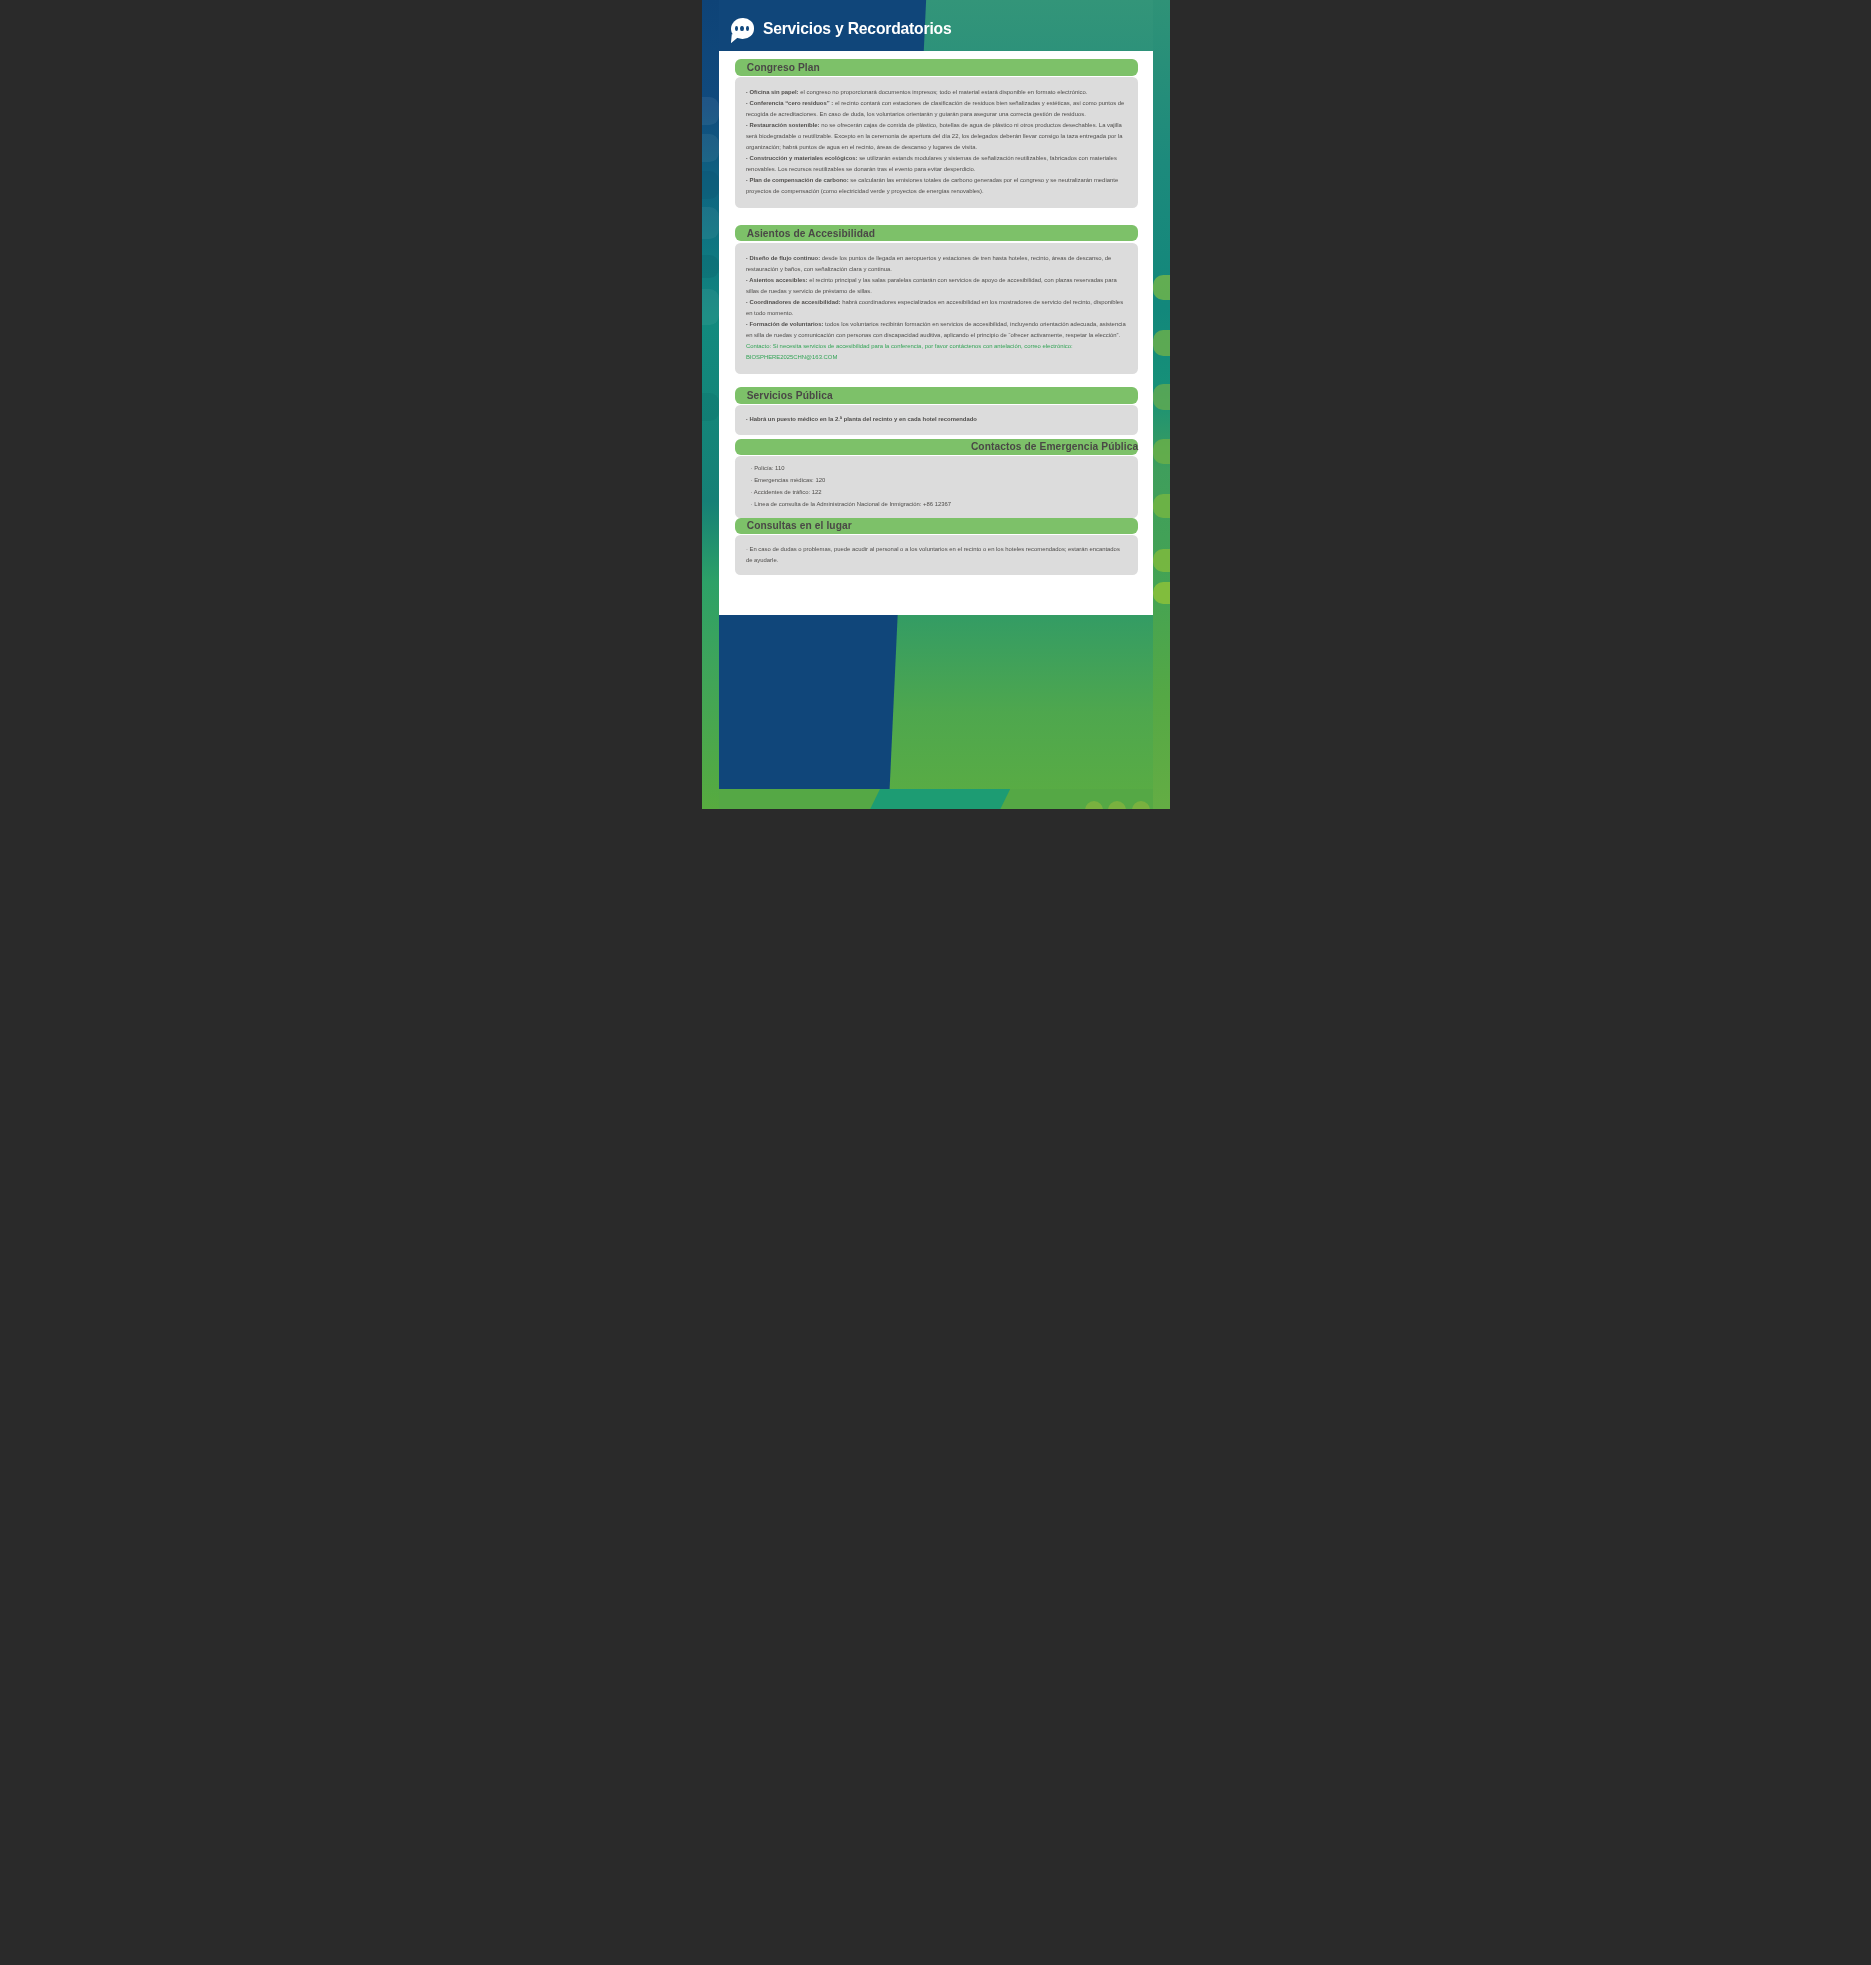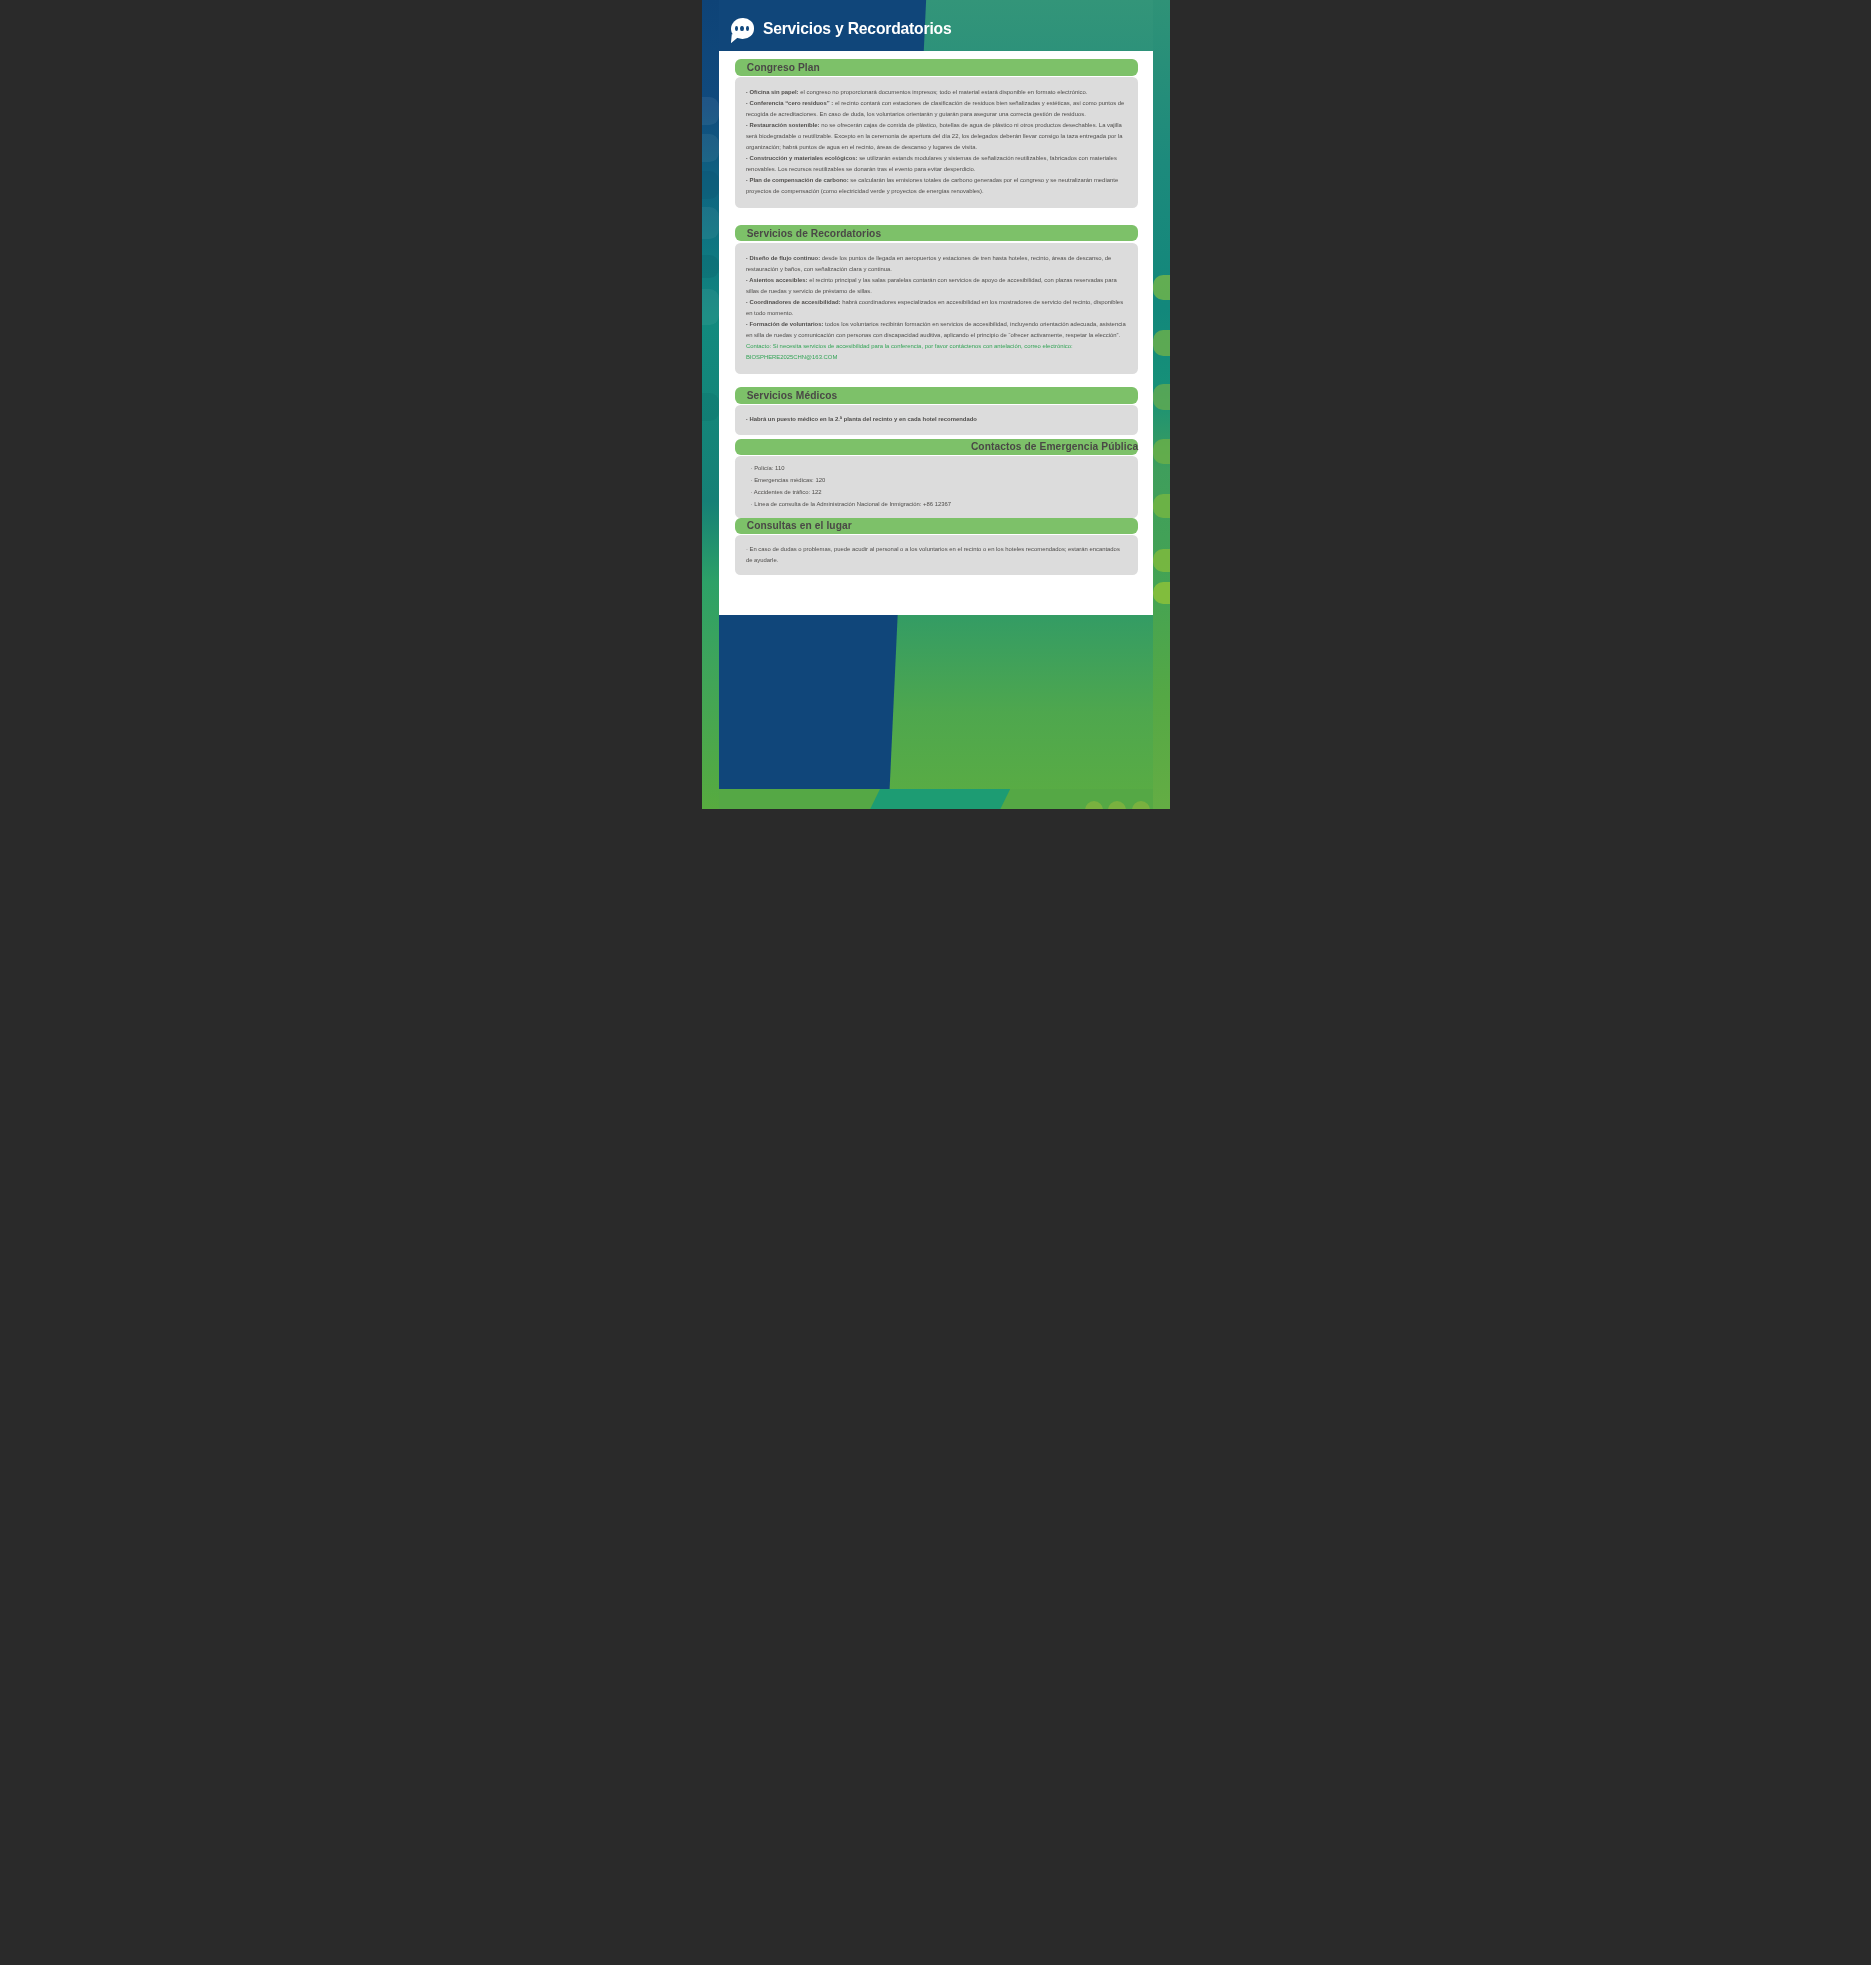--- a/index.html
+++ b/index.html
@@ -130,7 +130,7 @@
     </div>
 
     <div class="pill mt-lg">
-      <span>Servicios de Recordatorios</span>
+      <span>Asientos de Accesibilidad</span>
     </div>
     <div class="gbox">
       <p><span class="lead">· Diseño de flujo continuo:</span> <span>desde los puntos de llegada en aeropuertos y estaciones de tren hasta hoteles, recinto, áreas de descanso, de restauración y baños, con señalización clara y continua.</span></p>

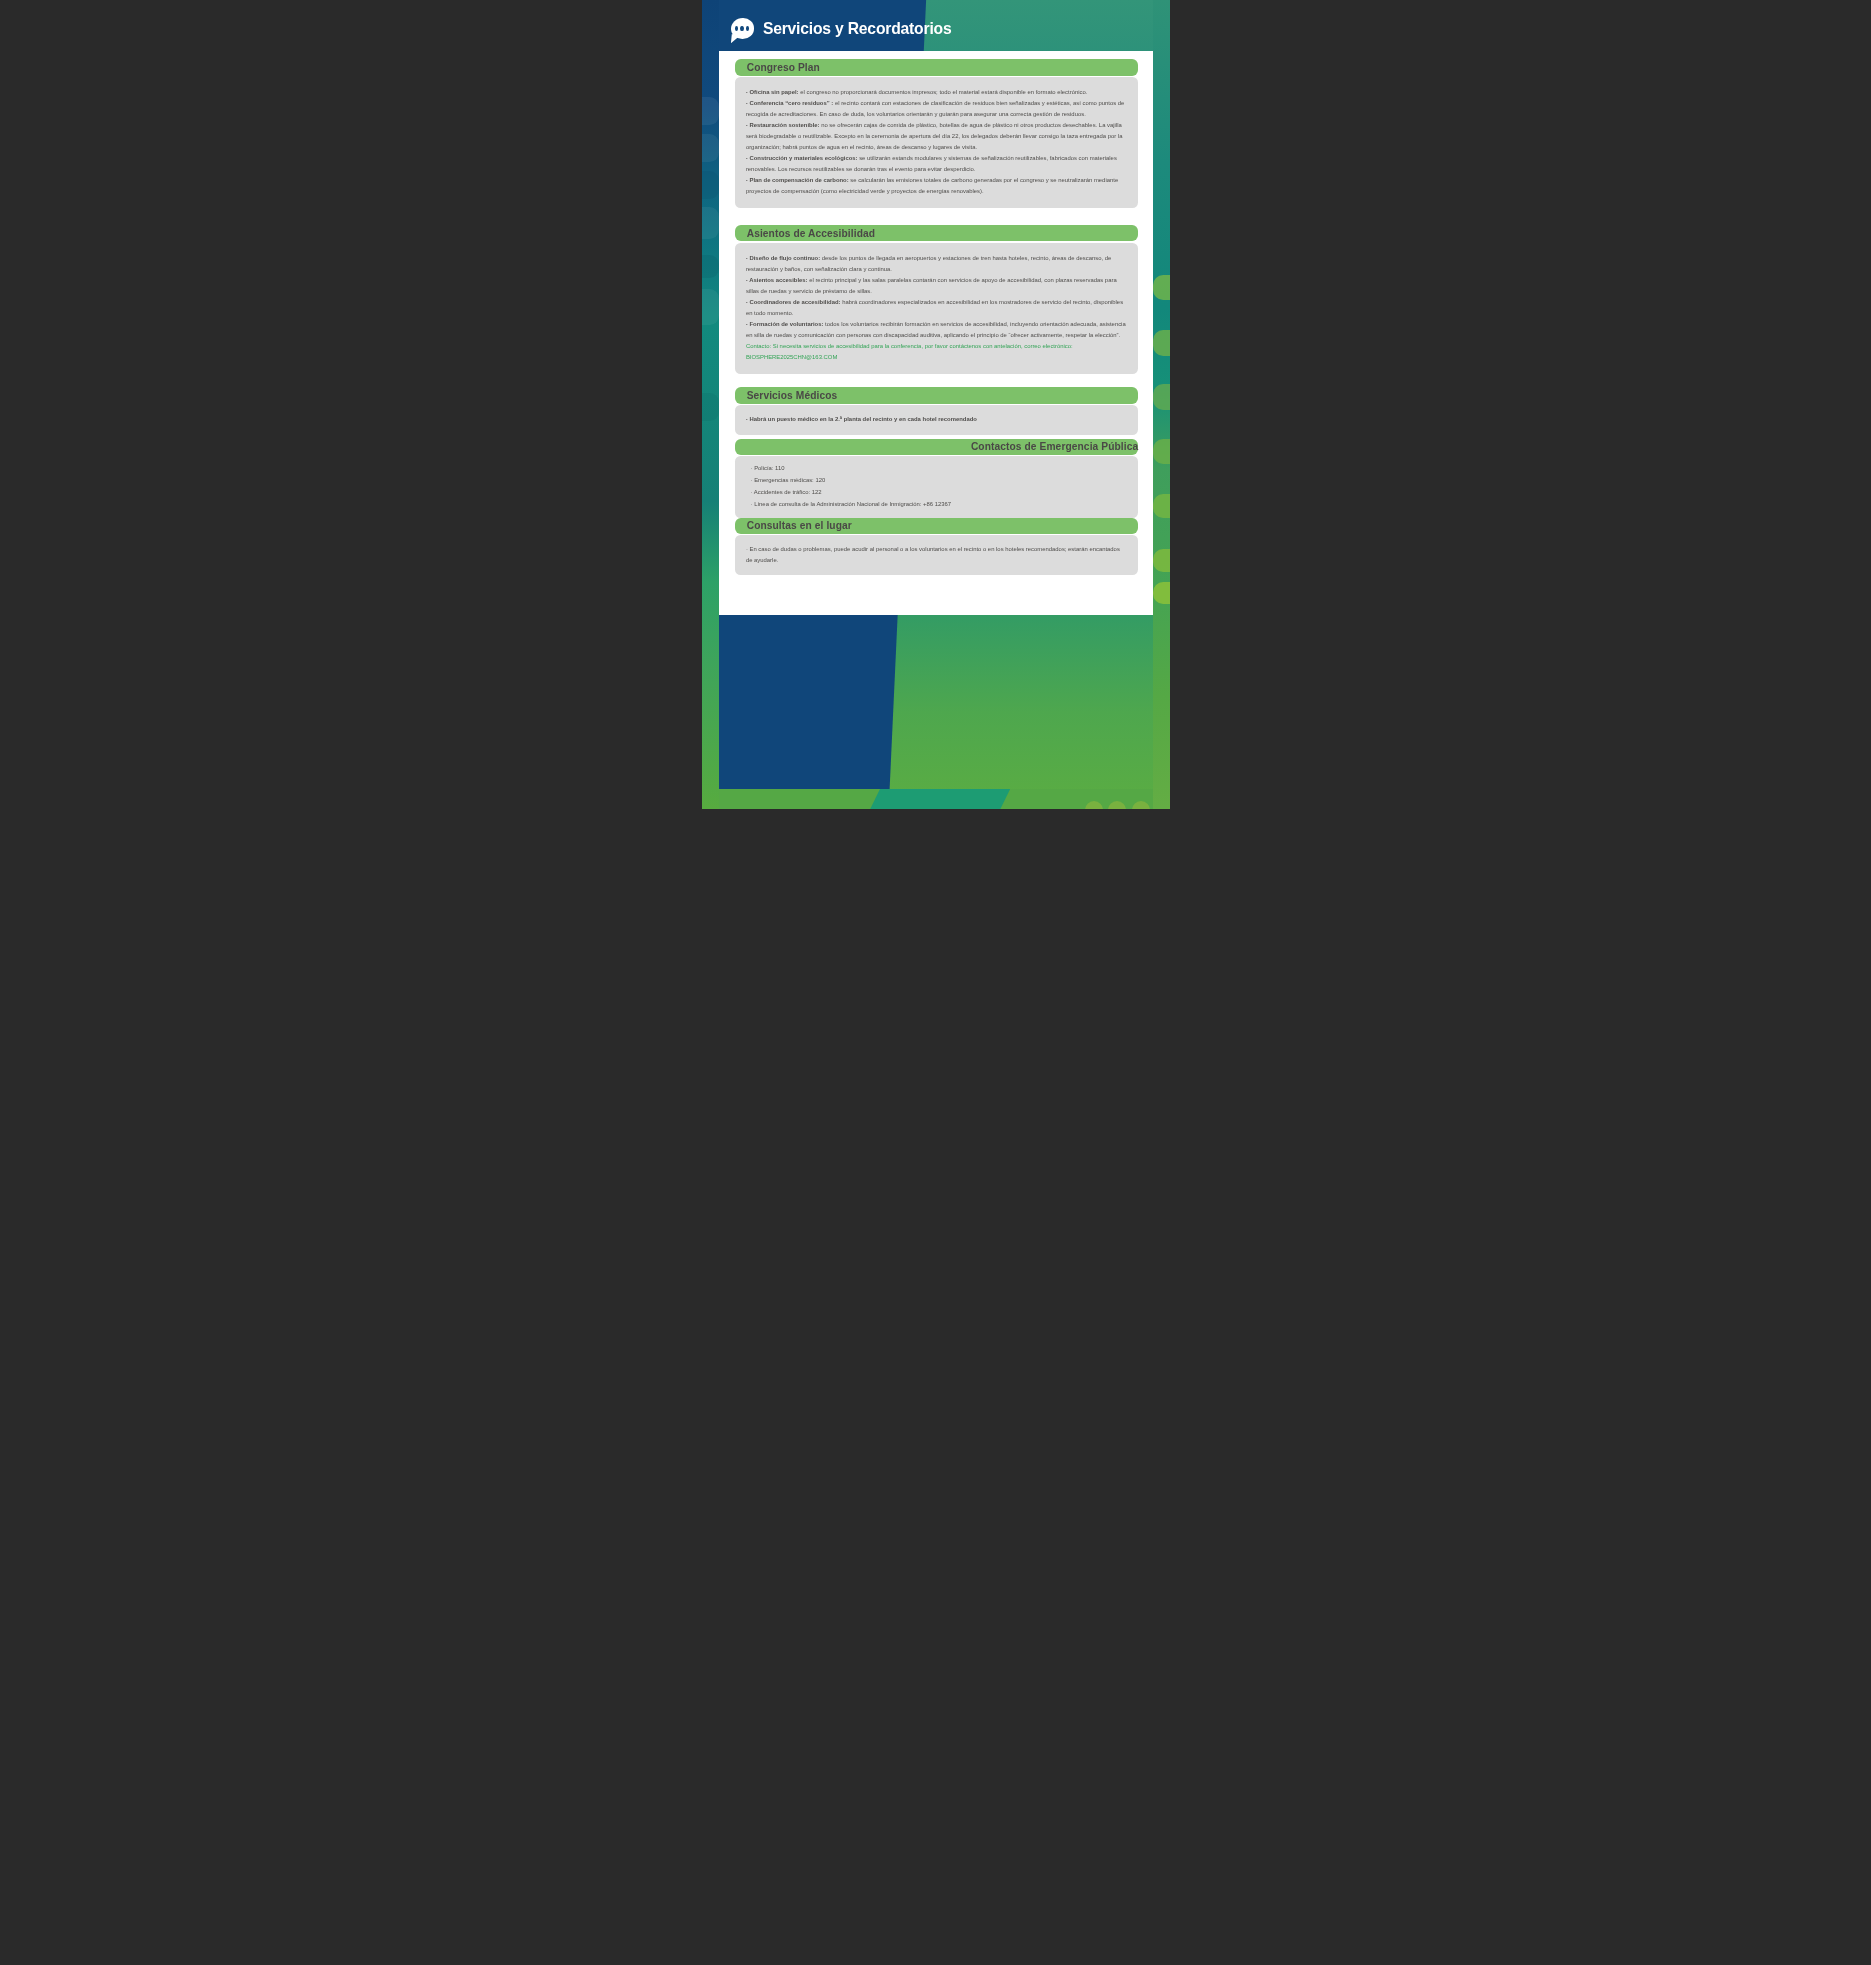--- a/index.html
+++ b/index.html
@@ -142,7 +142,7 @@
     </div>
 
     <div class="pill mt-md">
-      <span>Servicios Médicos</span>
+      <span>Servicios Pública</span>
     </div>
     <div class="gbox box-medical">
       <p class="bold-line">· Habrá un puesto médico en la 2.ª planta del recinto y en cada hotel recomendado</p>

